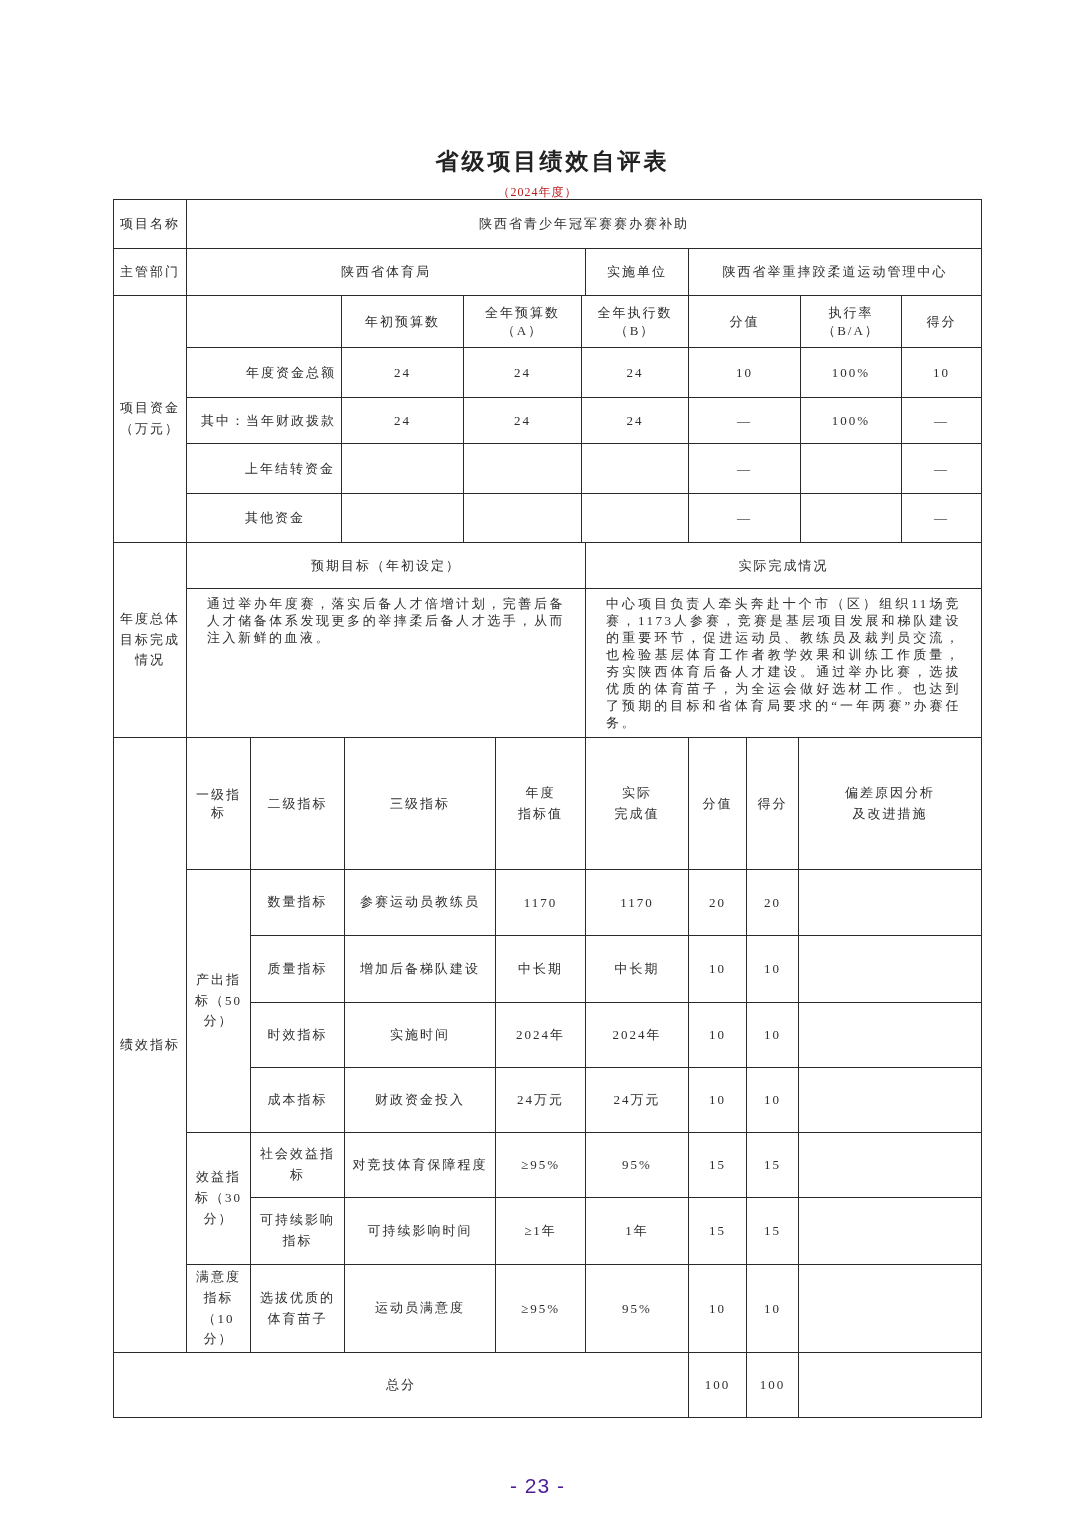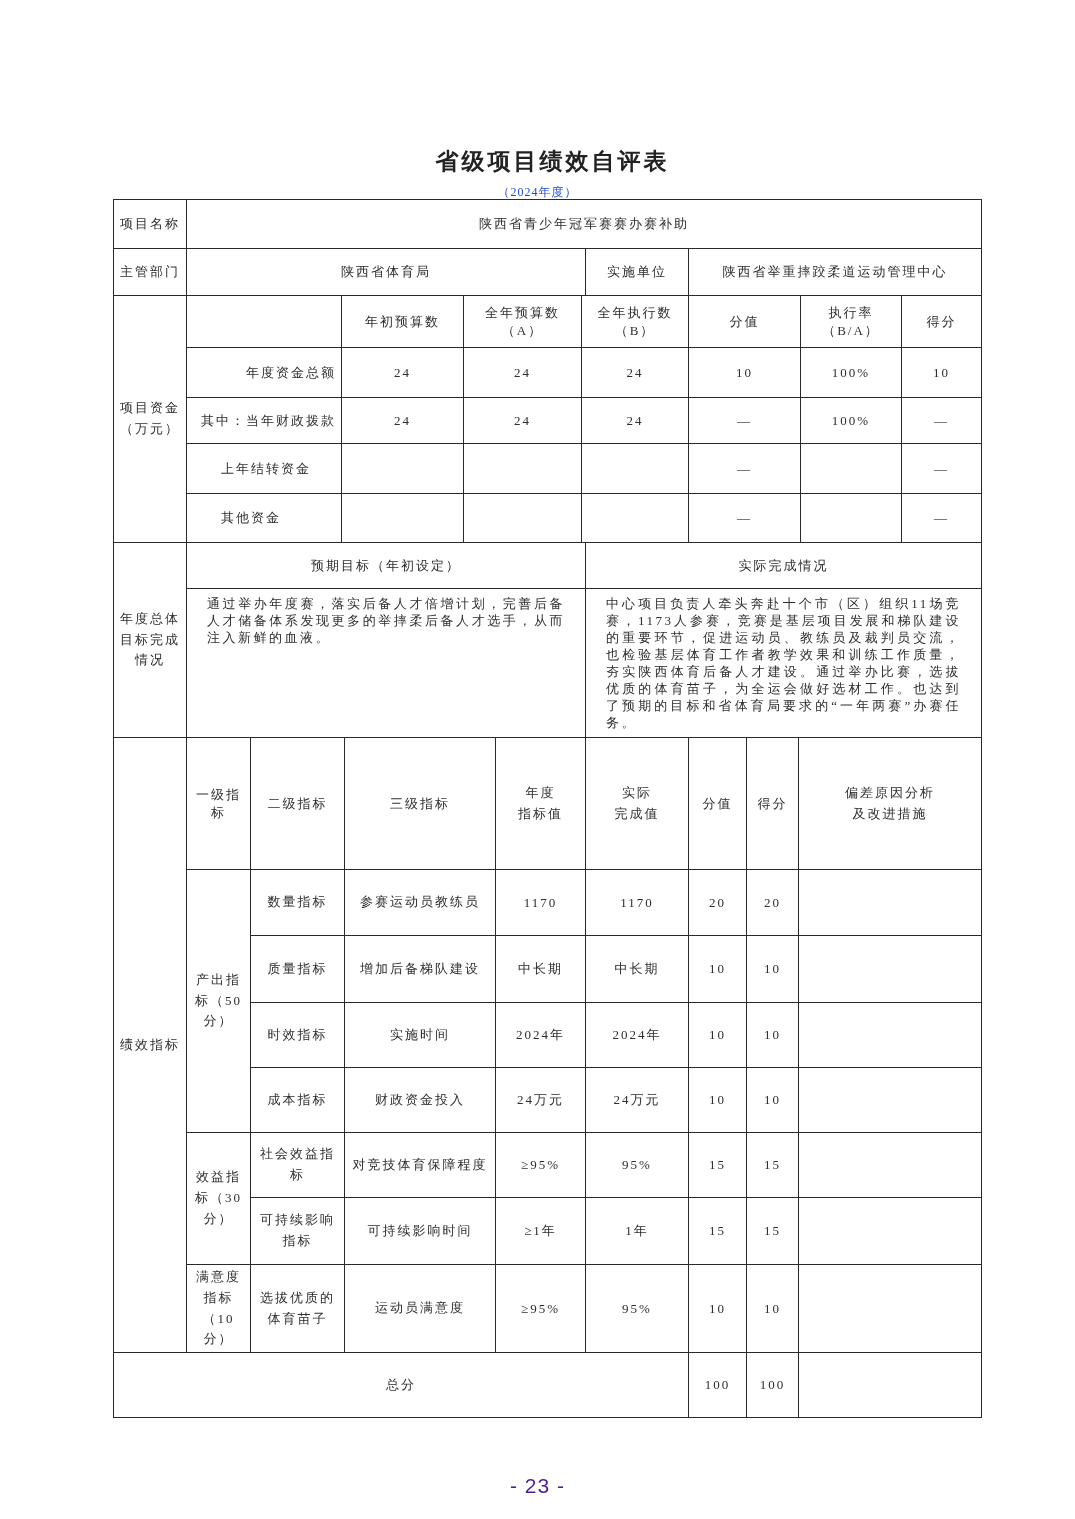--- a/index.html
+++ b/index.html
@@ -17,7 +17,7 @@
   }
   .doc-subtitle {
     position:absolute; top:184px; left:0; width:100%;
-    text-align:center; font-size:12px; letter-spacing:1px; color:#1d4ed8;
+    text-align:center; font-size:12px; letter-spacing:1px; color:#b91c1c;
   }
 
   .tables { position:absolute; left:113px; top:199px; width:868px; }

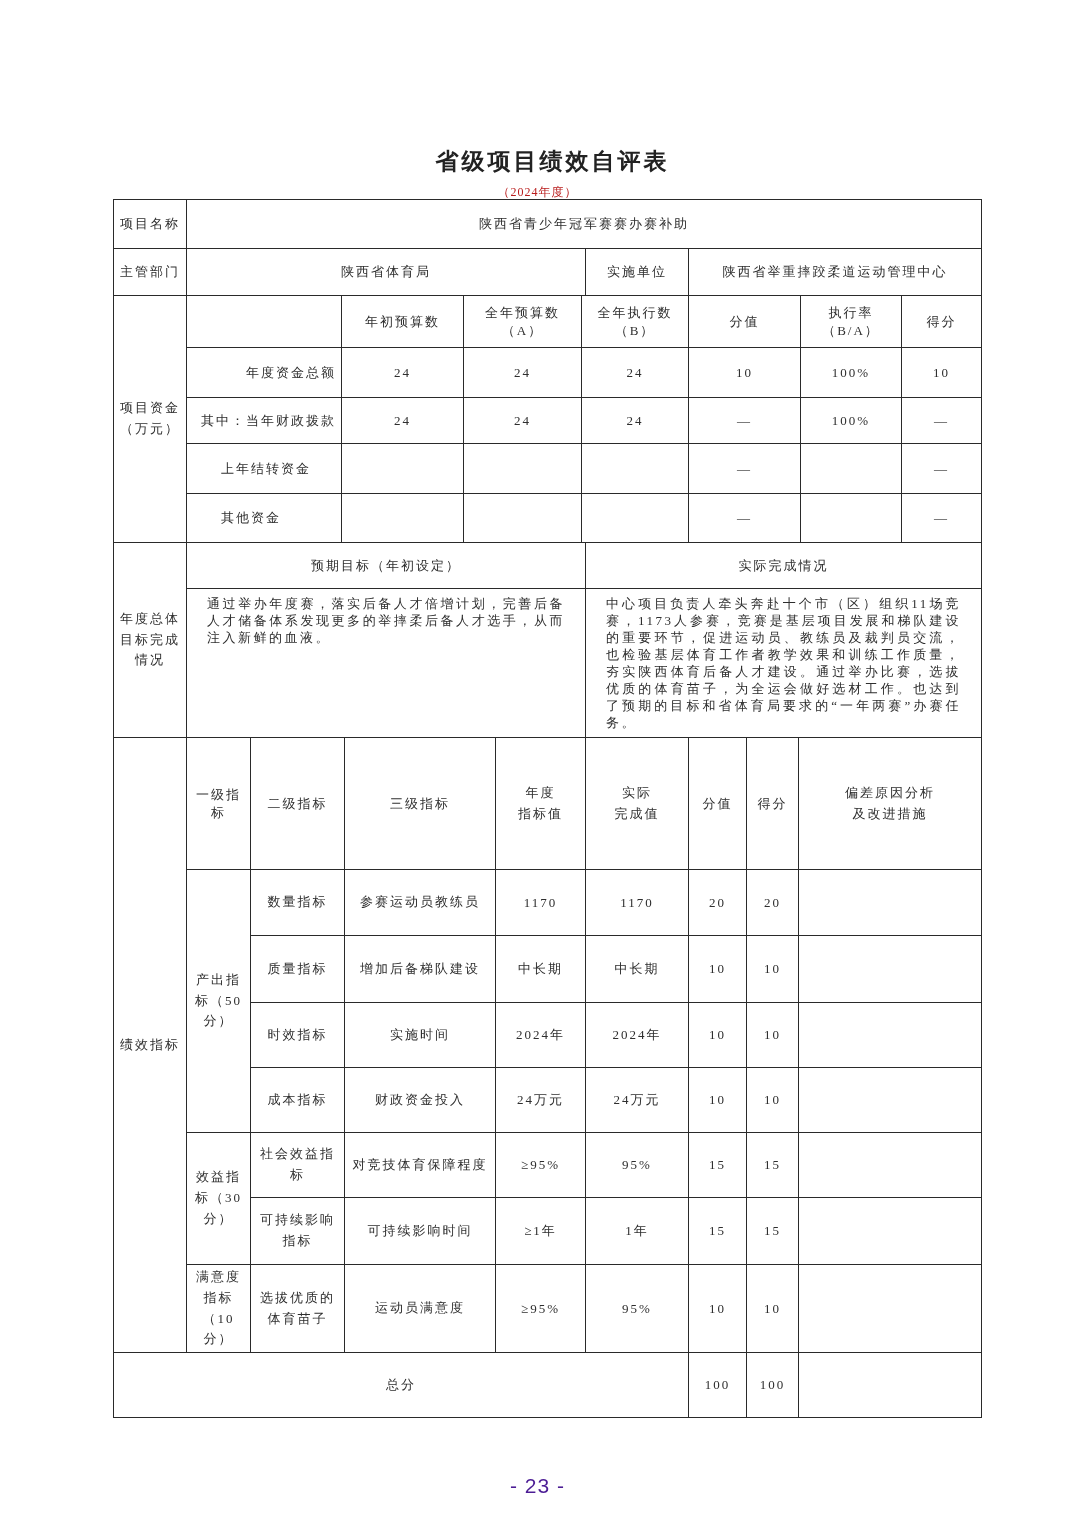--- a/index.html
+++ b/index.html
@@ -30,7 +30,7 @@
   }
   .preline { white-space:pre-line; line-height:1.55; }
   .left { text-align:right; }
-  .indent { text-align:left; padding-left:34px; }
+  .indent { text-align:left; padding-left:58px; }
   .topalign { vertical-align:top; text-align:left; padding:6px 20px; }
   .body-text { line-height:17px; text-align:justify; letter-spacing:2.5px; }
   .wrapcell { line-height:1.6; }

